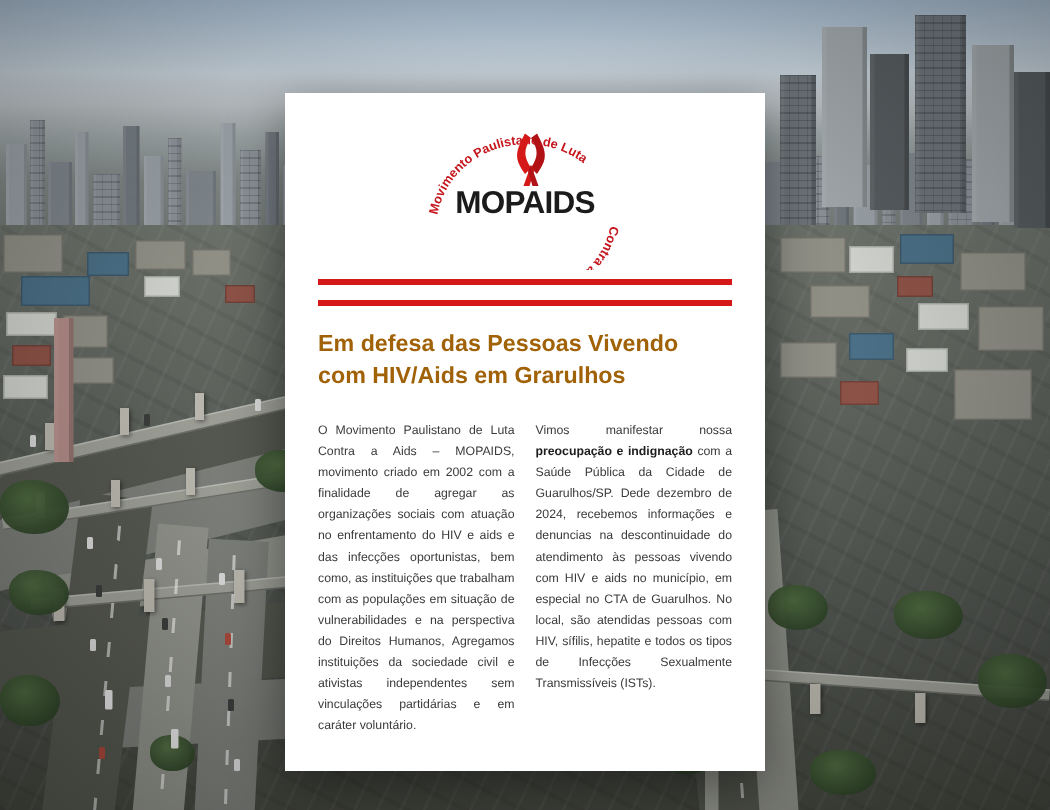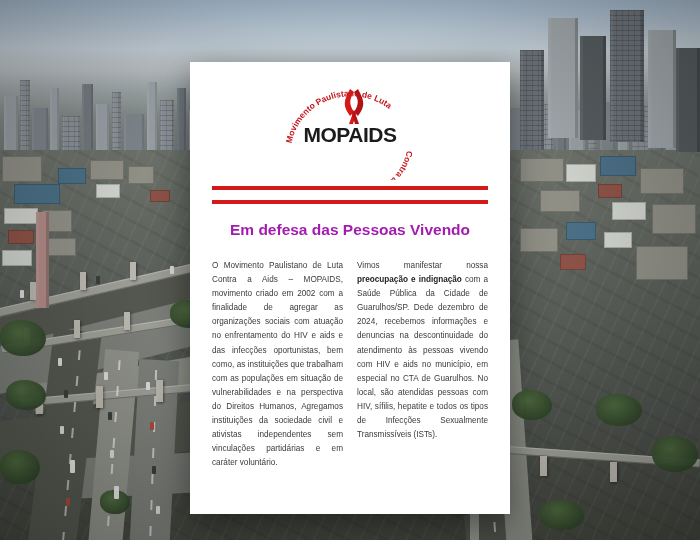--- a/index.html
+++ b/index.html
@@ -196,10 +196,10 @@
     margin-bottom: 16px;
   }
   .subtitle {
-    text-align: center;
+    text-align: left;
     font-size: 15.5px;
     font-weight: bold;
-    color: #a21caf;
+    color: #a16207;
     line-height: 1.35;
     margin-bottom: 18px;
   }

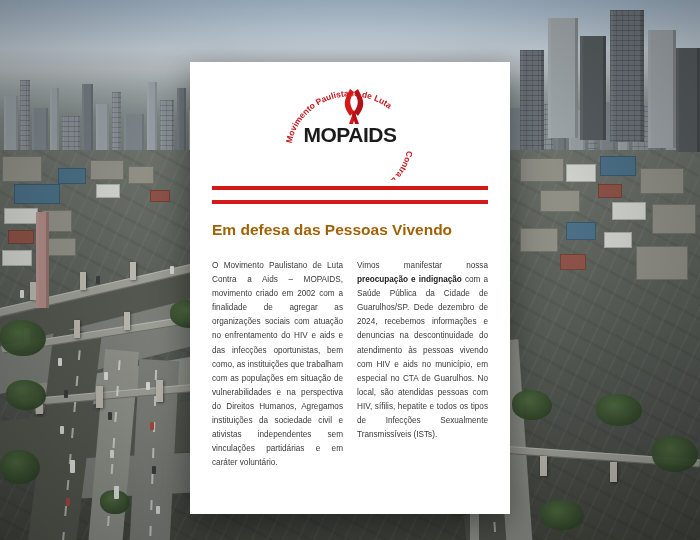--- a/index.html
+++ b/index.html
@@ -421,6 +421,7 @@
 
     <div class="subtitle">
       <span>Em defesa das Pessoas Vivendo</span><br>
+      <span>com HIV/Aids em Grarulhos</span>
     </div>
 
     <div class="cols">

